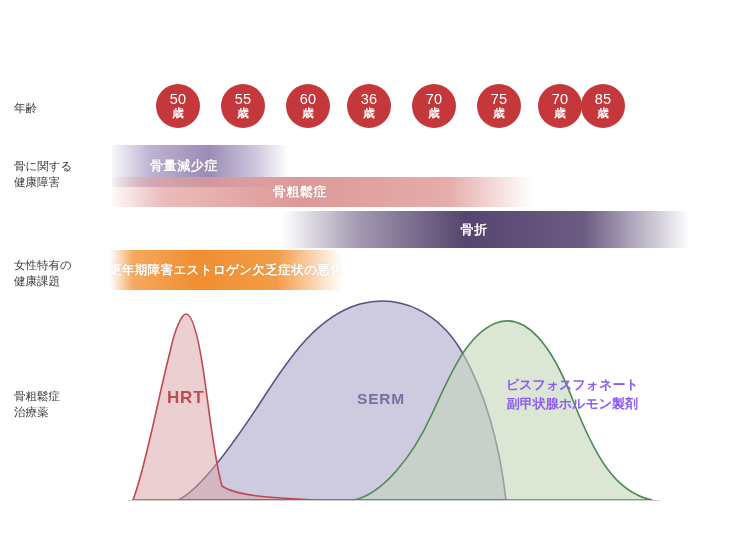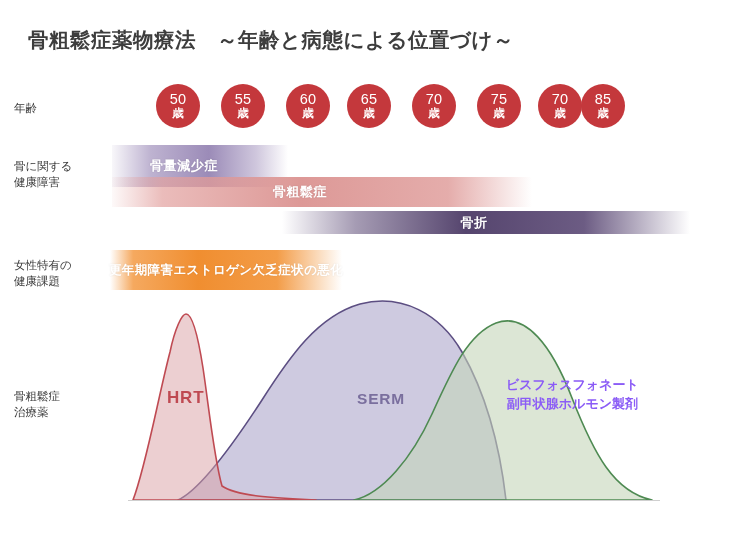--- a/index.html
+++ b/index.html
@@ -192,7 +192,6 @@
 
 <div id="page">
 
-  <div id="title">骨粗鬆症薬物療法　～年齢と病態による位置づけ～</div>
 
   <div class="row-label" id="label-age">年齢</div>
 

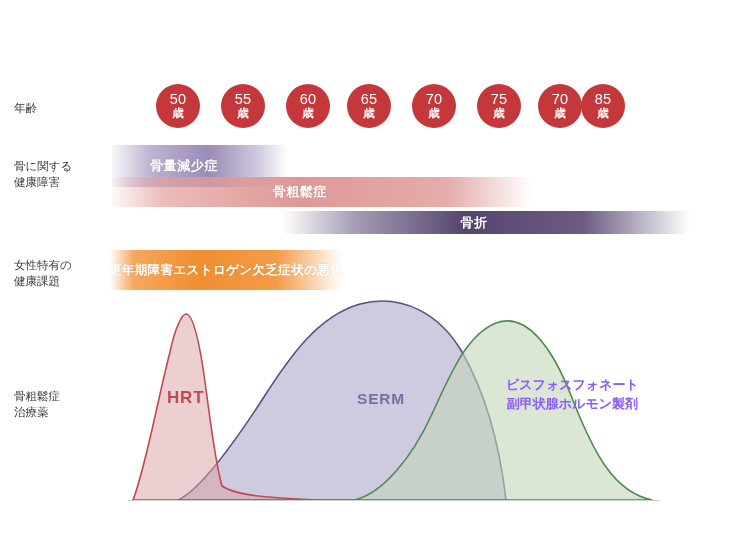--- a/index.html
+++ b/index.html
@@ -223,7 +223,7 @@
     <span class="age-unit">歳</span>
   </div>
   <div class="age-circle" style="left:347px">
-    <span class="age-num">65</span>
+    <span class="age-num">36</span>
     <span class="age-unit">歳</span>
   </div>
   <div class="age-circle" style="left:412px">

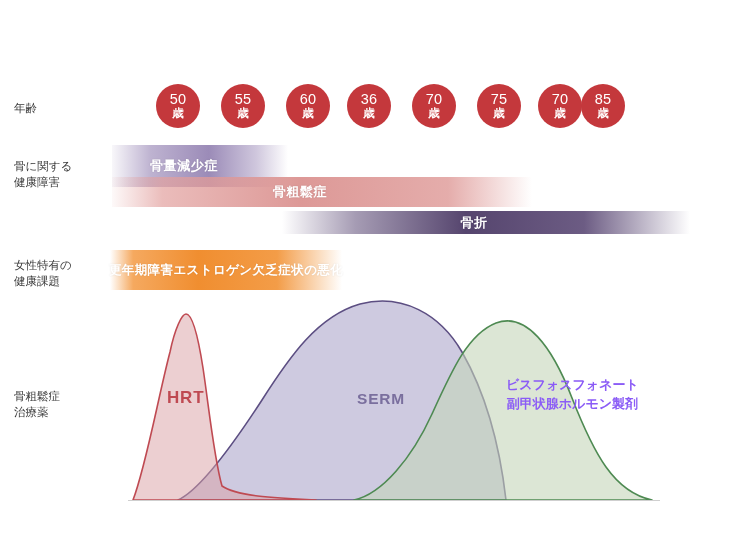--- a/index.html
+++ b/index.html
@@ -116,7 +116,7 @@
   #bar-osteoporosis .cond-text { transform: translateX(-22px); }
 
   #bar-fracture {
-    left: 282px; top: 211px; width: 408px; height: 23px;
+    left: 282px; top: 211px; width: 408px; height: 37px;
     background: linear-gradient(to right,
         rgba(92,74,118,0.0) 0%,
         rgba(92,74,118,0.55) 18%,

